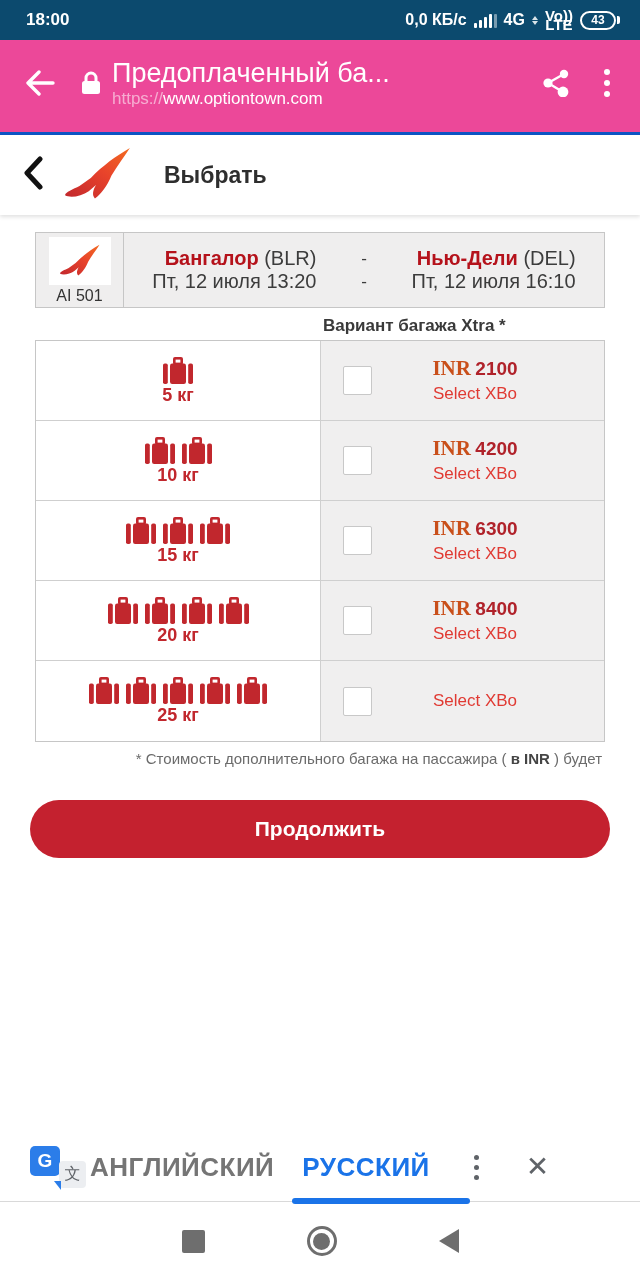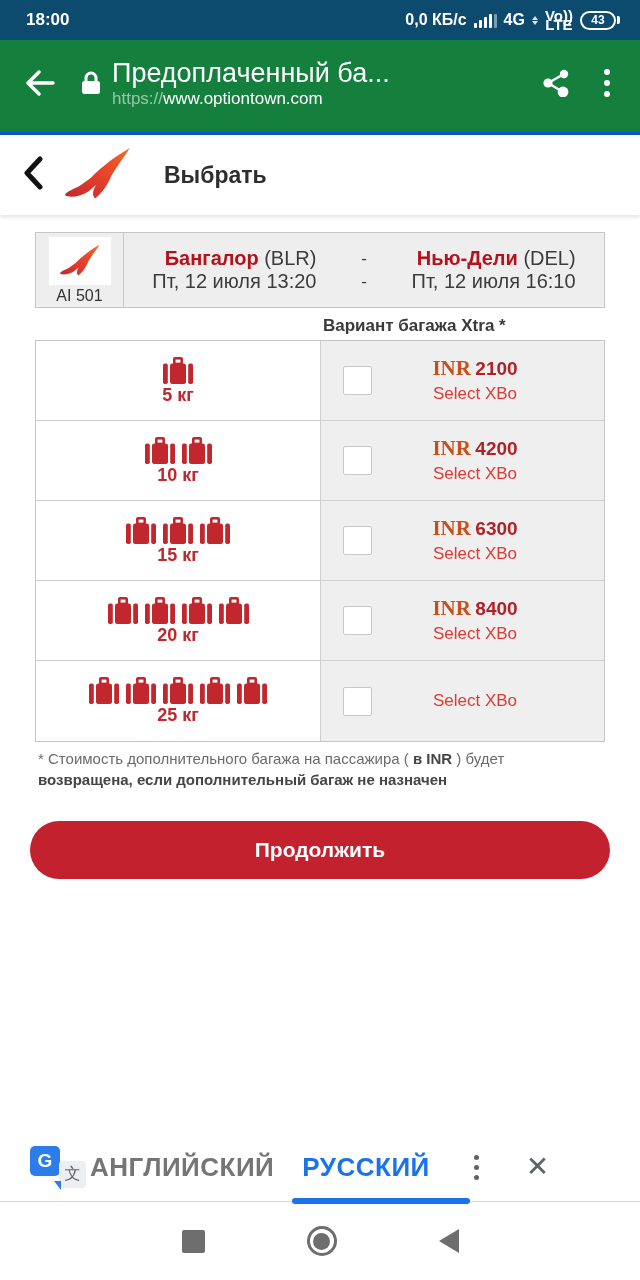--- a/index.html
+++ b/index.html
@@ -38,7 +38,7 @@
 
   
   .browser-header {
-    height:95px; background:#15803d; color:#fff; flex:0 0 auto;
+    height:95px; background:#ec4899; color:#fff; flex:0 0 auto;
     display:flex; align-items:center; padding:0 18px 6px 18px;
     border-bottom:3px solid #0d55c4;
   }

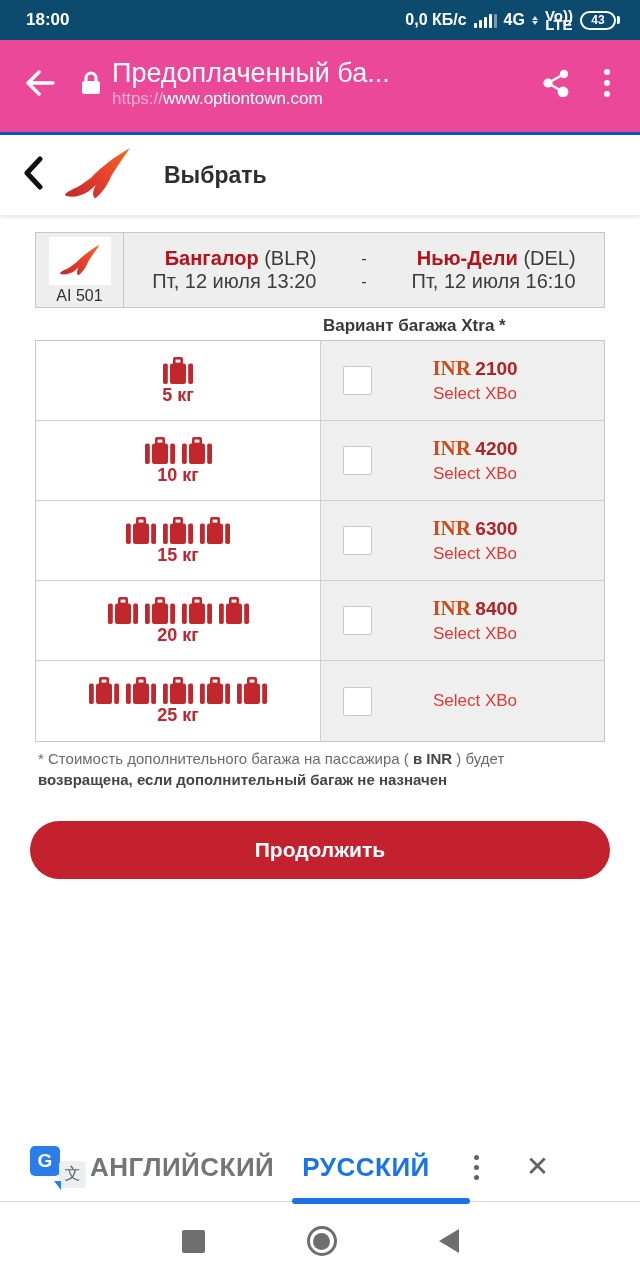--- a/index.html
+++ b/index.html
@@ -111,7 +111,7 @@
   .select-link { font-size:17px; color:#e03a33; }
 
   .footnote {
-    margin:6px 38px 0; text-align:left; font-size:15px; line-height:21px; color:#6b6b6b;
+    margin:6px 38px 0; text-align:right; font-size:15px; line-height:21px; color:#6b6b6b;
   }
   .footnote b { color:#454545; }
   .footnote .line2 { font-weight:bold; color:#454545; }

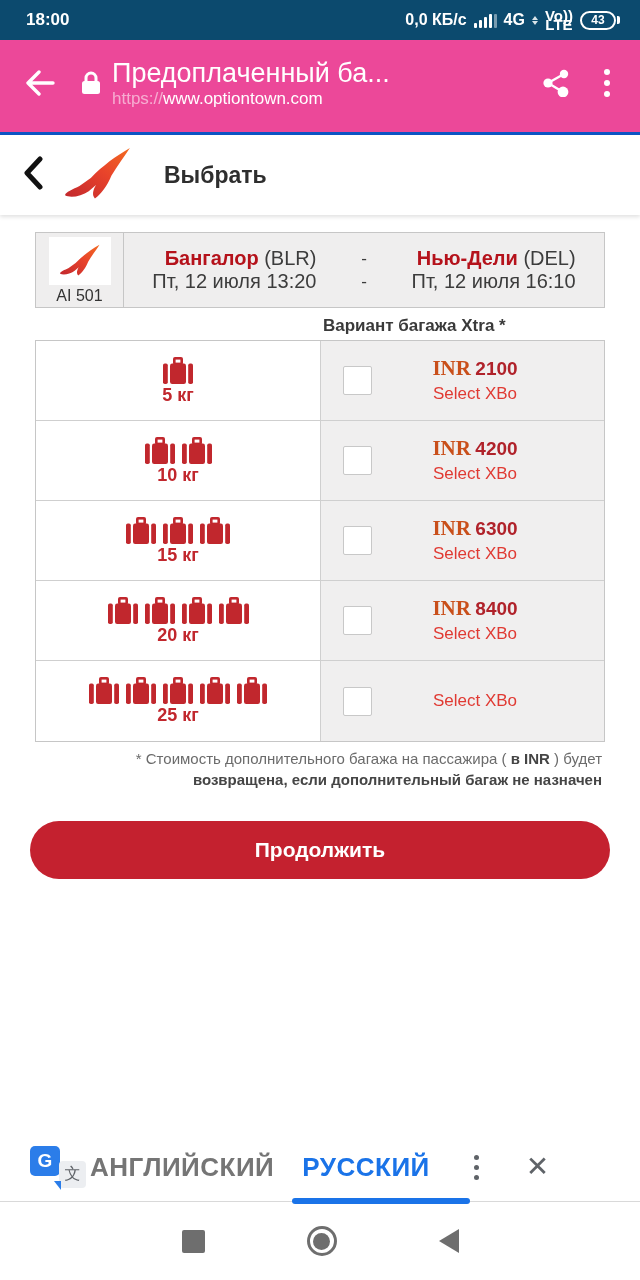--- a/index.html
+++ b/index.html
@@ -476,7 +476,6 @@
 
   <div class="footnote">
     <span>* Стоимость дополнительного багажа на пассажира ( </span><b>в INR</b><span> ) будет</span><br>
-    <span class="line2">возвращена, если дополнительный багаж не назначен</span>
   </div>
 
   <button class="continue-btn">Продолжить</button>

